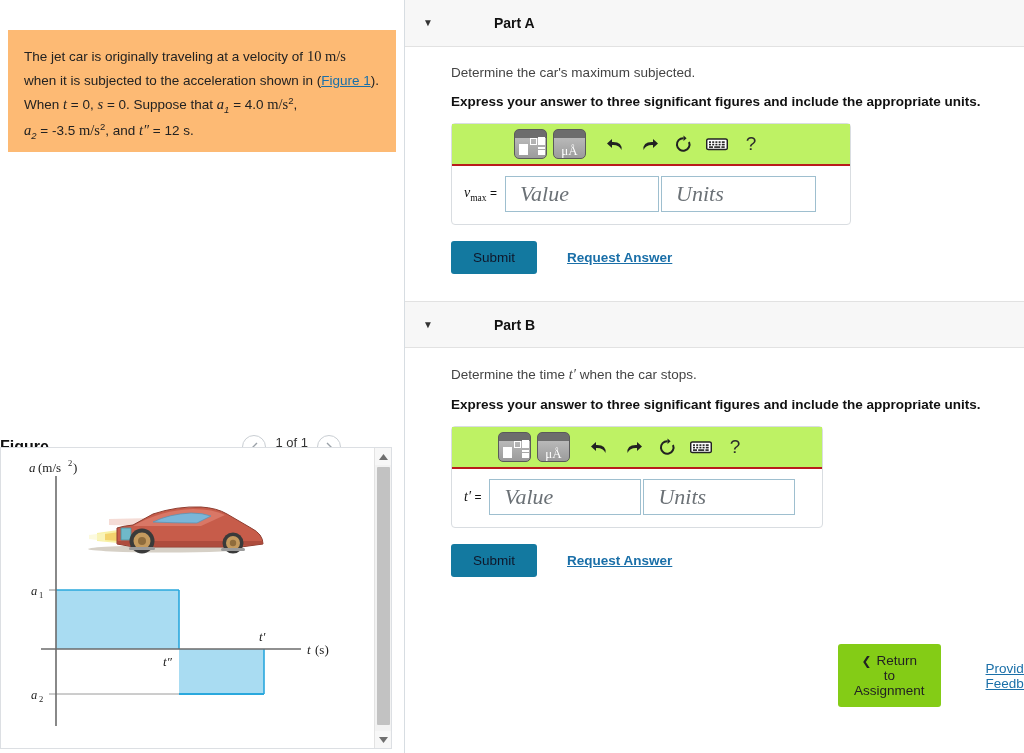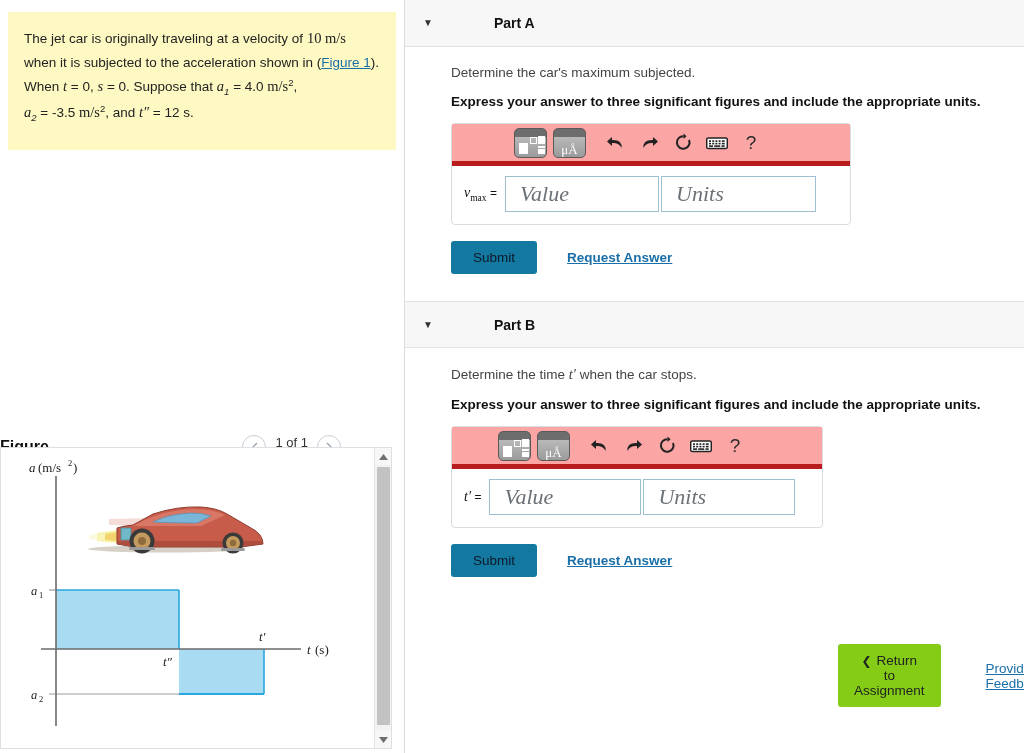--- a/index.html
+++ b/index.html
@@ -20,9 +20,9 @@
     background: #fff;
   }
   .problem-box {
-    background: #fef9c3;
-    margin: 12px 8px 0 8px;
-    padding: 14px 16px 24px 16px;
+    background: #fdba74;
+    margin: 30px 8px 0 8px;
+    padding: 14px 16px 8px 16px;
     font-size: 13.5px;
     color: #222;
     line-height: 1.72;

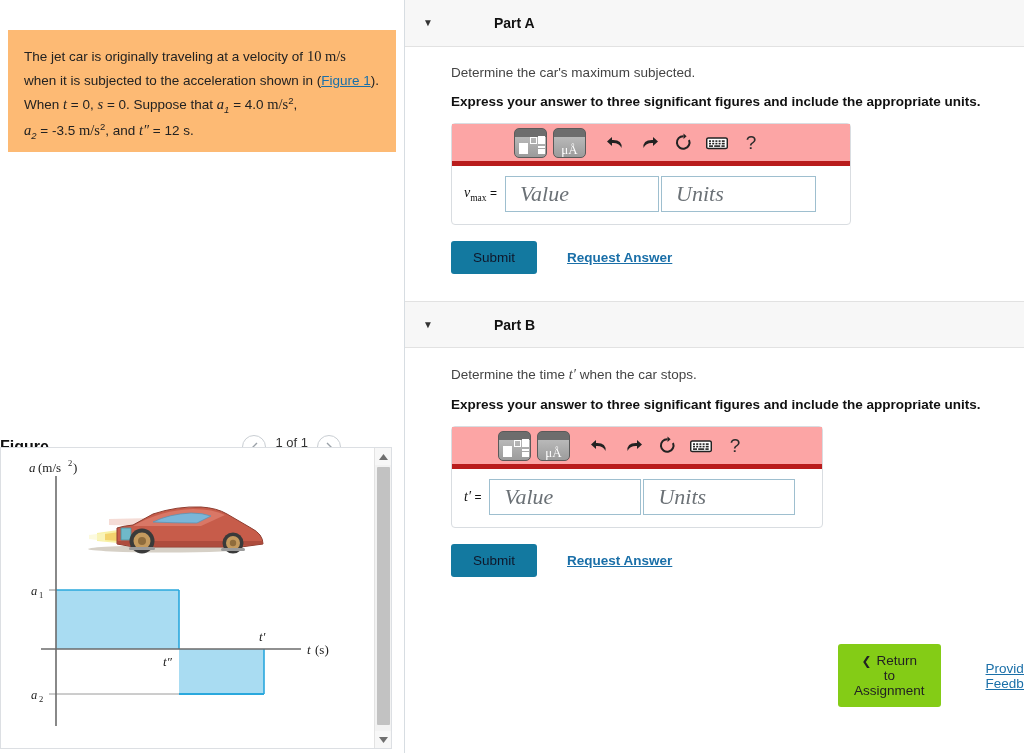--- a/index.html
+++ b/index.html
@@ -108,8 +108,8 @@
   }
   .answer-box.b2 { width: 372px; }
   .mathbar {
-    background: #fca5a5;
-    border-bottom: 5px solid #b91c1c;
+    background: #bef264;
+    border-bottom: 2px solid #b91c1c;
     height: 42px;
     display: flex; align-items: center;
     padding-left: 62px;

